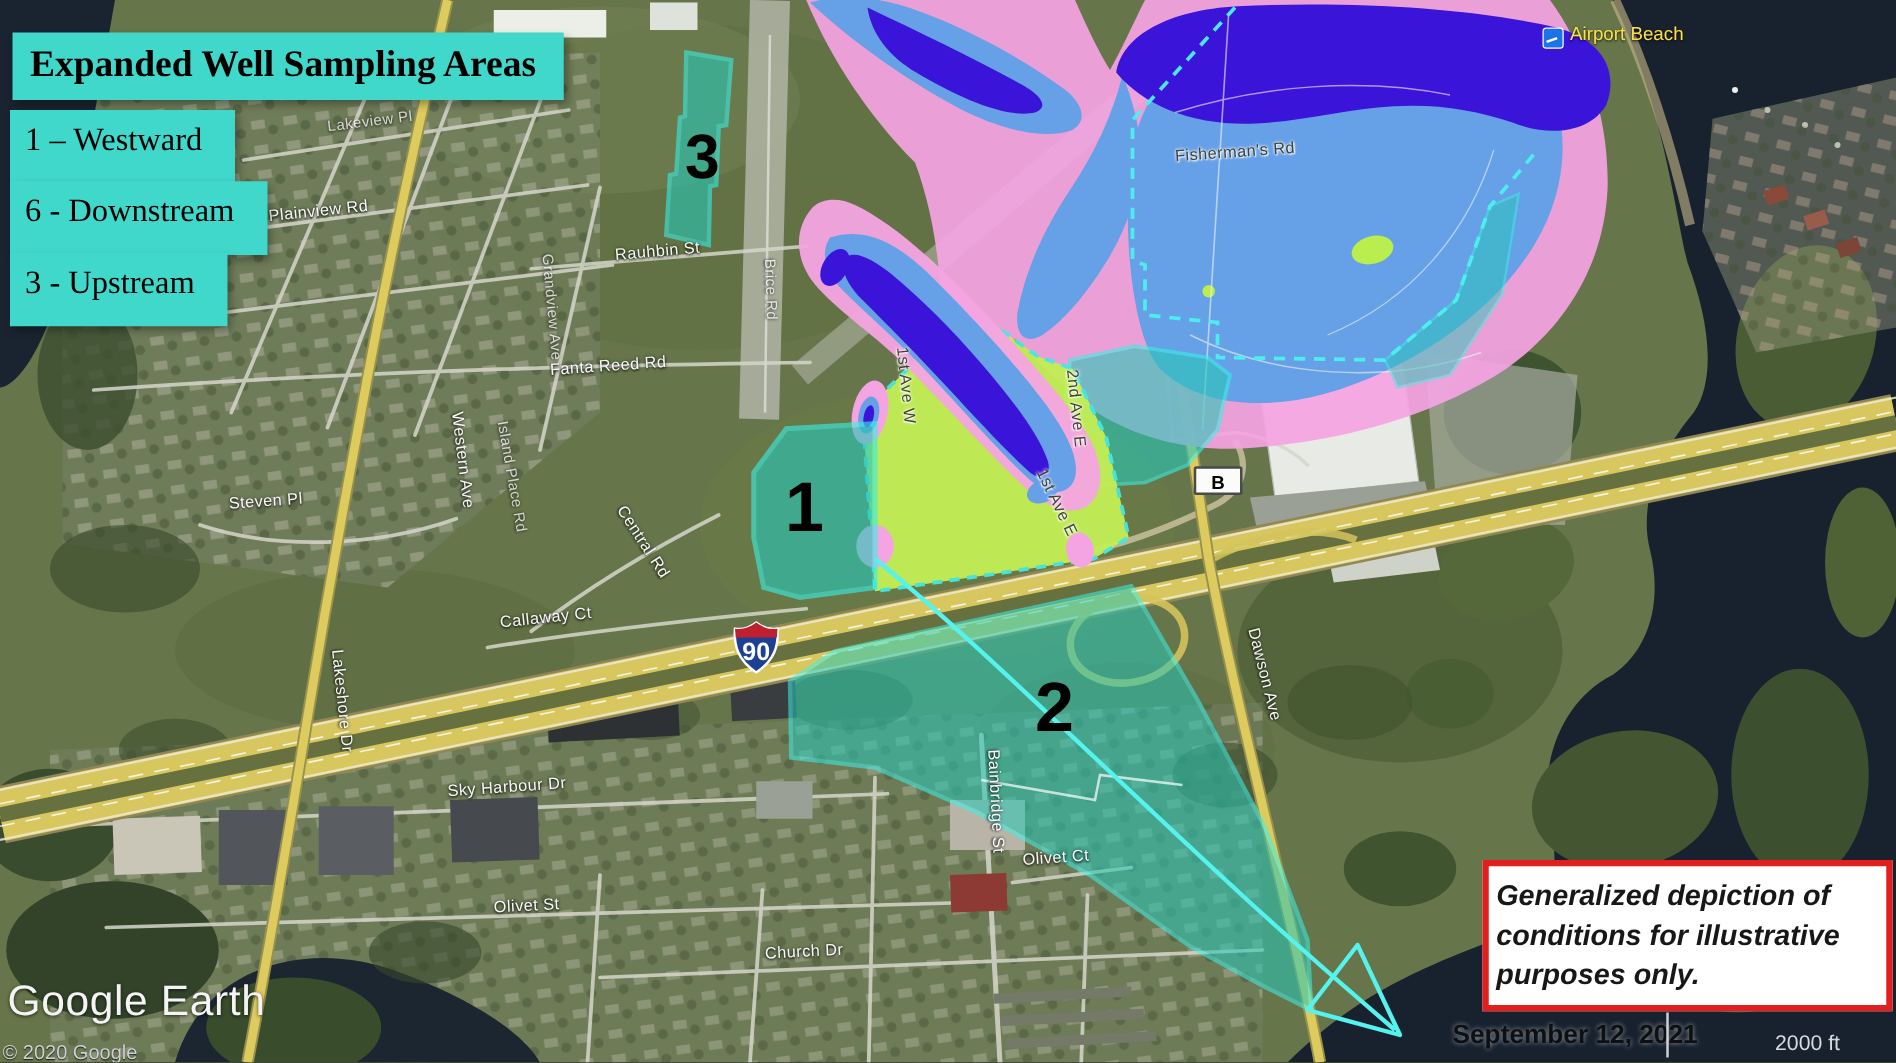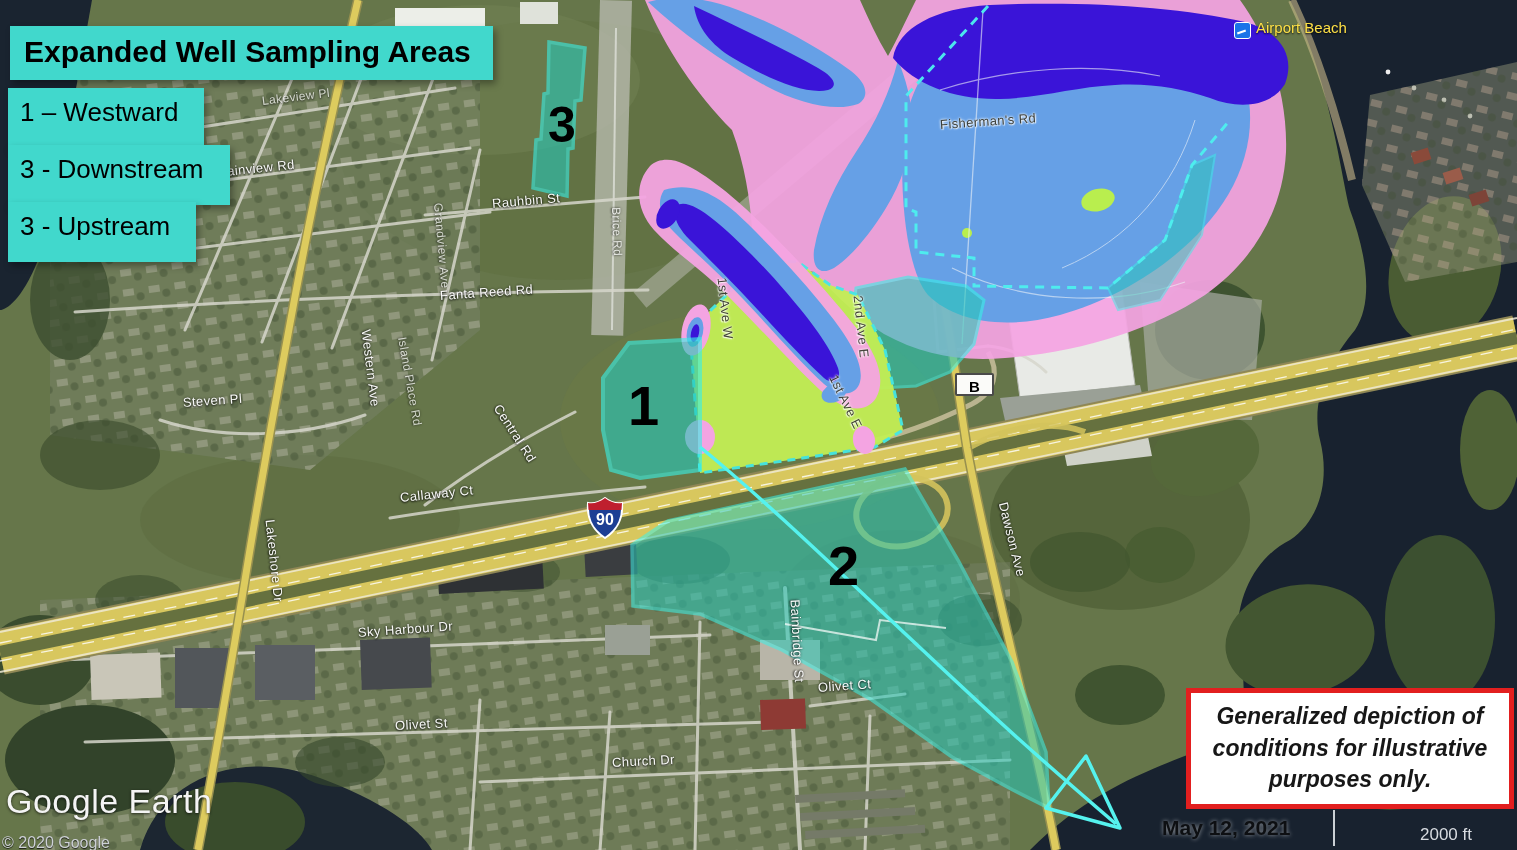--- a/index.html
+++ b/index.html
@@ -21,7 +21,7 @@
                font-family:"Liberation Sans",sans-serif;}
 
   
-  .legend-box{position:absolute;background:#41d8cc;color:#000;box-shadow:3px 4px 7px rgba(0,0,0,.35);}
+  .legend-box{position:absolute;background:#41d8cc;color:#000;box-shadow:3px 4px 7px rgba(0,0,0,.35);font-family:Liberation Serif, serif;}
   #legend-title{left:10px;top:26px;font-size:30px;font-weight:700;padding:9px 22px 11px 14px;}
   .legend-item{left:8px;font-size:26px;padding:9px 26px 20px 12px;}
 

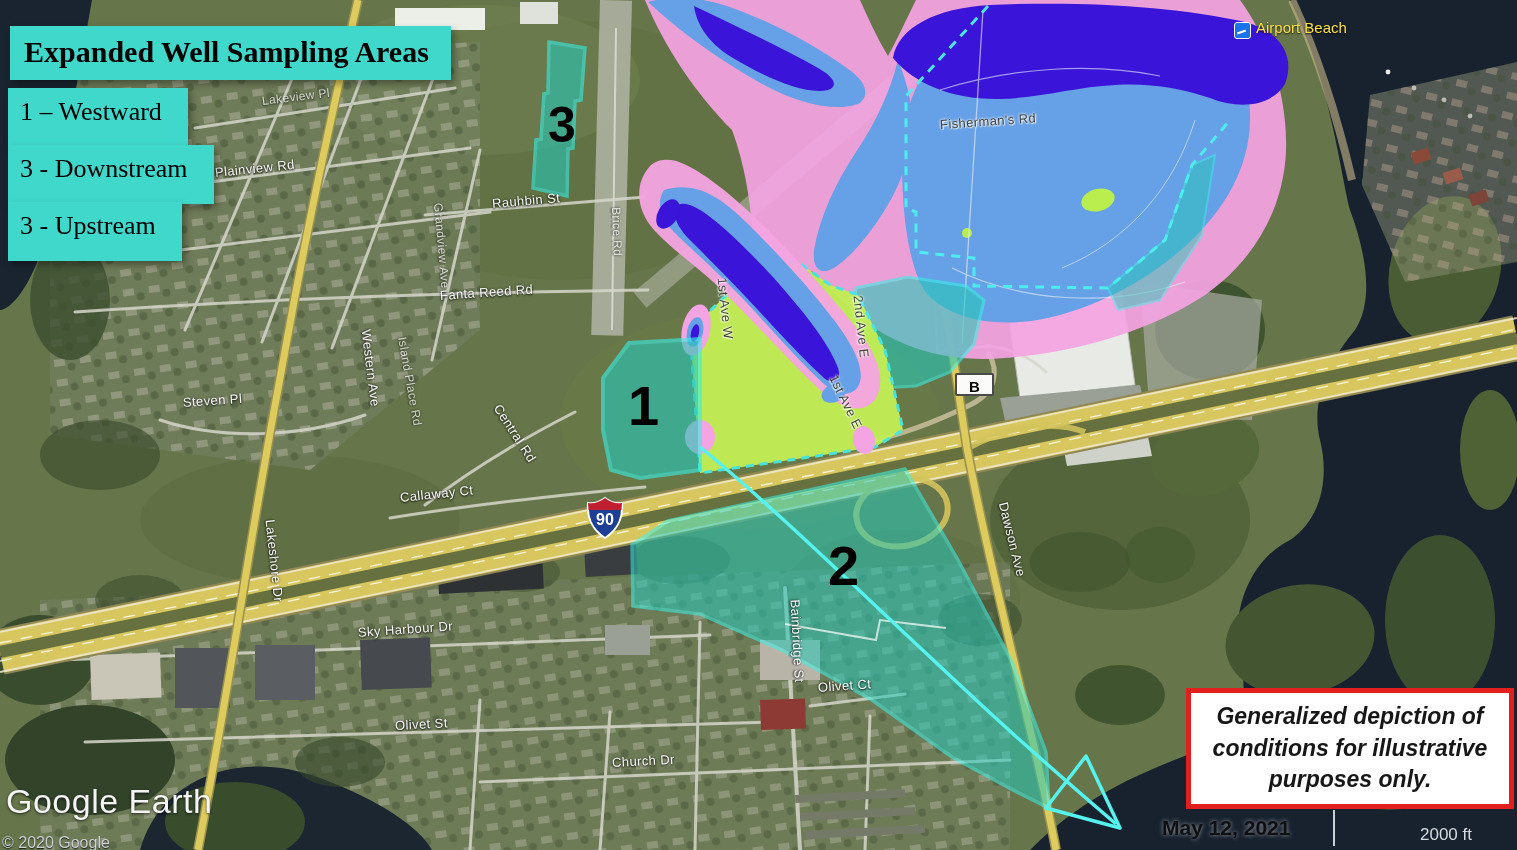--- a/index.html
+++ b/index.html
@@ -281,7 +281,7 @@
   <div>
     <div class="legend-box" id="legend-title">Expanded Well Sampling Areas</div>
     <div class="legend-box legend-item" style="top:88px">1 – Westward</div>
-    <div class="legend-box legend-item" style="top:145px">3 - Downstream</div>
+    <div class="legend-box legend-item" style="top:145px">6 - Downstream</div>
     <div class="legend-box legend-item" style="top:202px">3 - Upstream</div>
   </div>
 

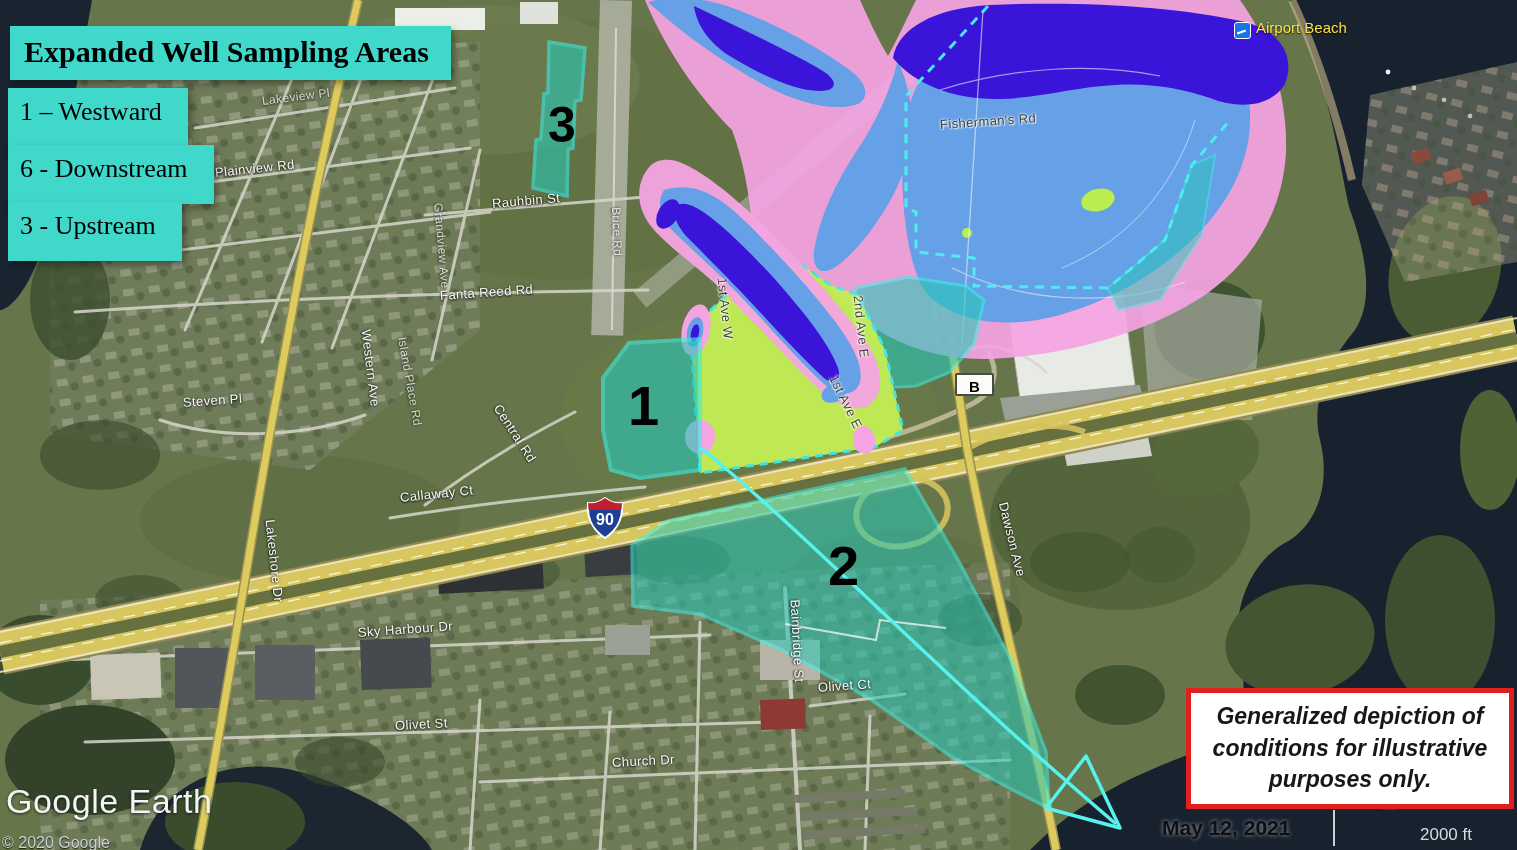--- a/index.html
+++ b/index.html
@@ -27,7 +27,7 @@
 
   
   #i90-shield{position:absolute;left:586px;top:497px;width:38px;height:42px;}
-  #i90-num{position:absolute;left:0;top:14px;width:38px;text-align:center;color:#fff;font-size:16px;font-weight:700;}
+  #i90-num{position:absolute;left:0;top:14px;width:38px;text-align:center;color:#fff;font-size:20px;font-weight:700;}
   #county-b{position:absolute;left:955px;top:373px;width:39px;height:23px;background:#fbfbf9;border:2px solid #4a4a4a;
             border-radius:2px;color:#000;font-size:15px;font-weight:700;text-align:center;line-height:23px;box-sizing:border-box;}
 

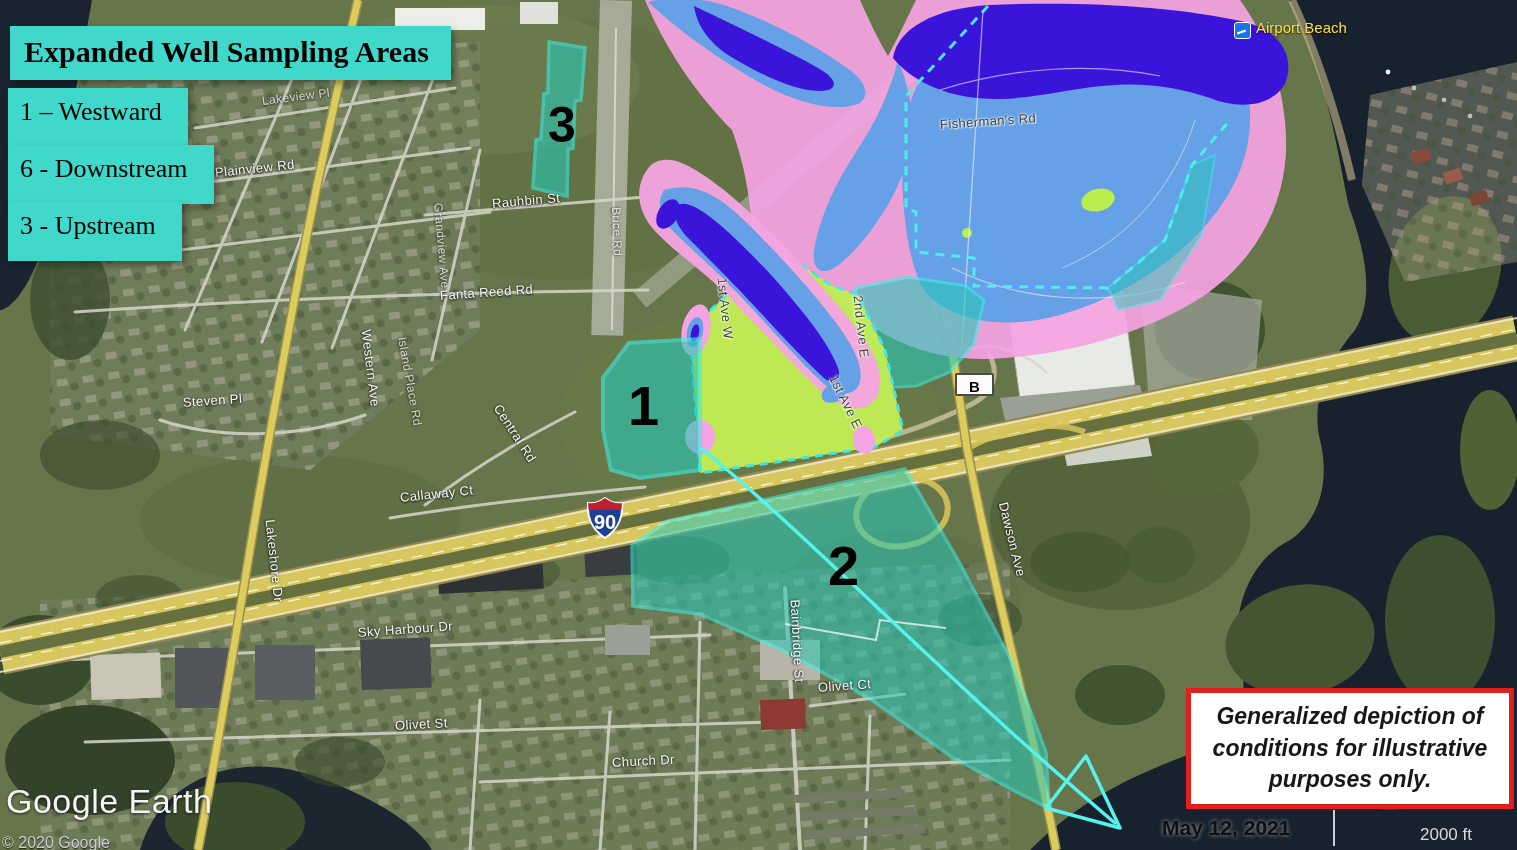--- a/index.html
+++ b/index.html
@@ -33,7 +33,7 @@
 
   
   #disclaimer{position:absolute;left:1186px;top:688px;width:306px;background:#fff;border:5px solid #e21f1f;
-              padding:8px 6px;font-size:23px;font-style:italic;font-weight:600;color:#171717;text-align:center;line-height:1.38;}
+              padding:8px 6px;font-size:23px;font-style:italic;font-weight:600;color:#171717;text-align:left;line-height:1.38;}
 
   
   #date-label{position:absolute;left:1162px;top:816px;font-size:21px;font-weight:600;color:#0d0f12;

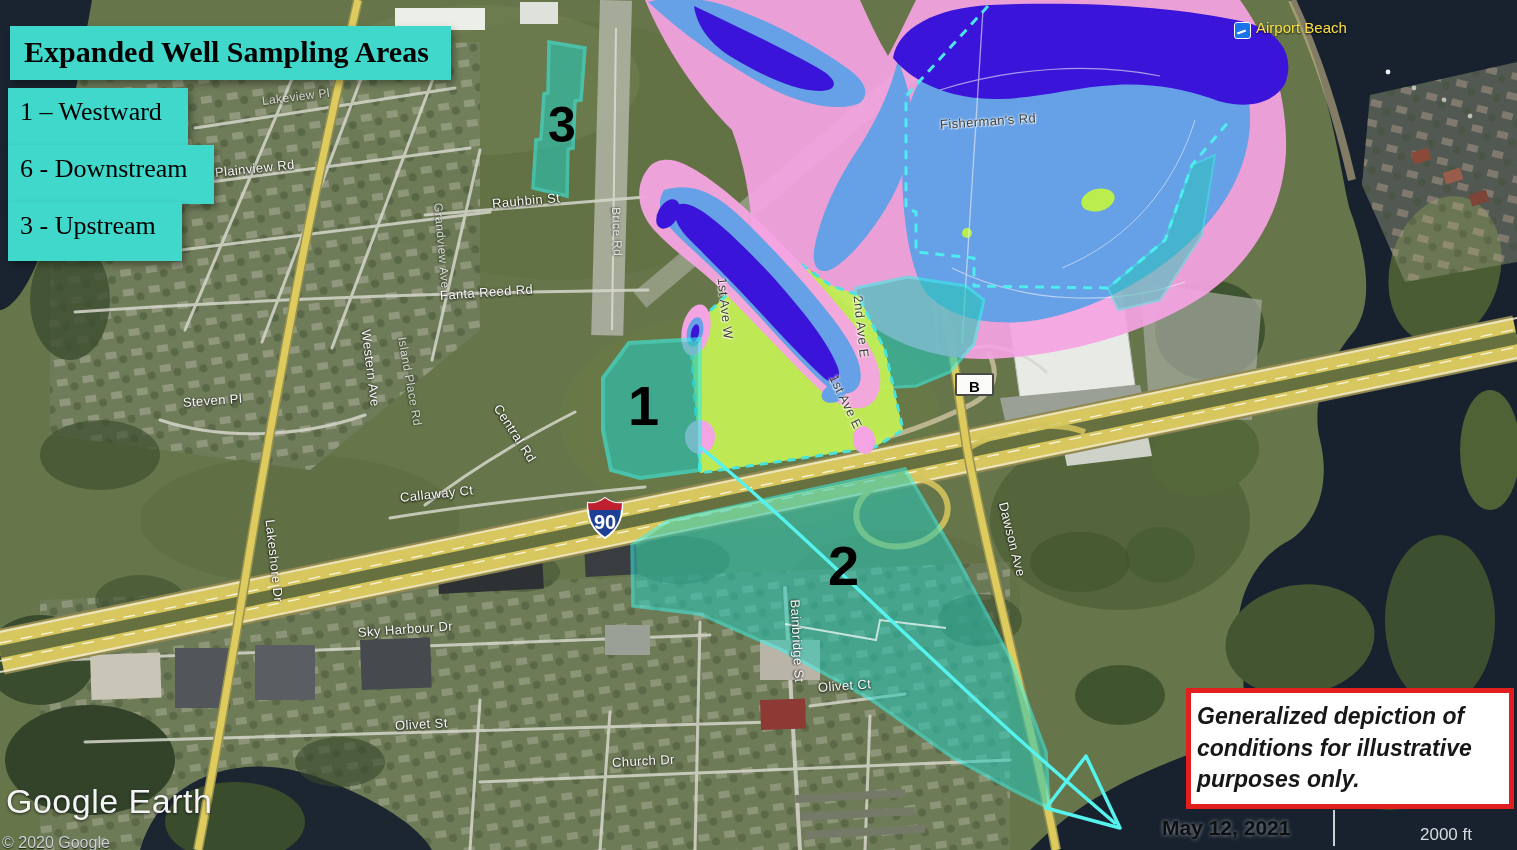--- a/index.html
+++ b/index.html
@@ -286,7 +286,7 @@
   </div>
 
   <div id="disclaimer">Generalized depiction of conditions for illustrative purposes only.</div>
-  <div id="date-label">May 12, 2021</div>
+  <div id="date-label">September 12, 2021</div>
   <div id="scale-tick"></div>
   <div id="scale-label">2000 ft</div>
   <div id="ge-logo">Google Earth</div>

